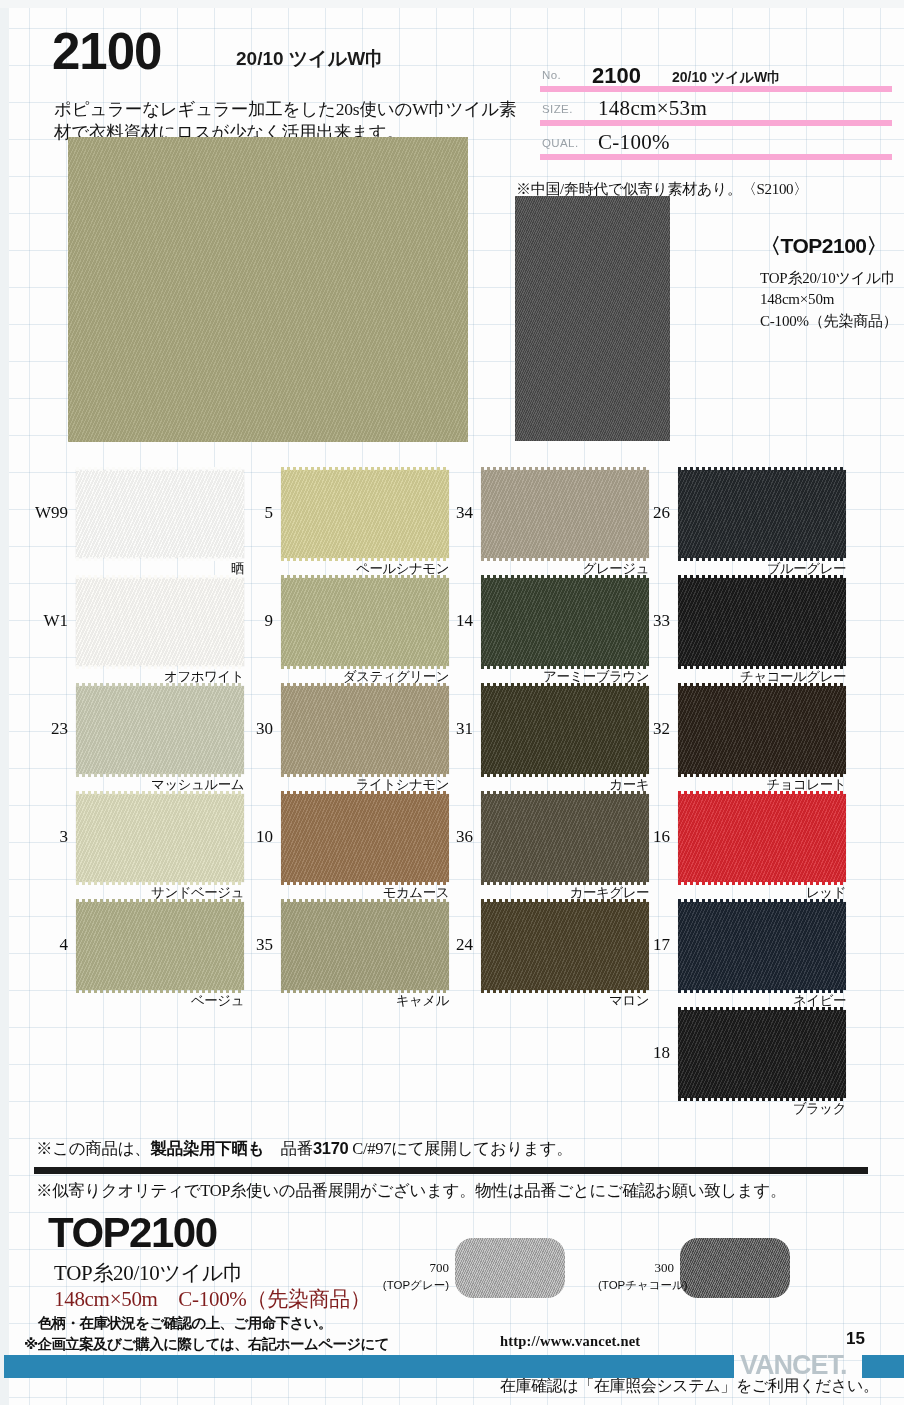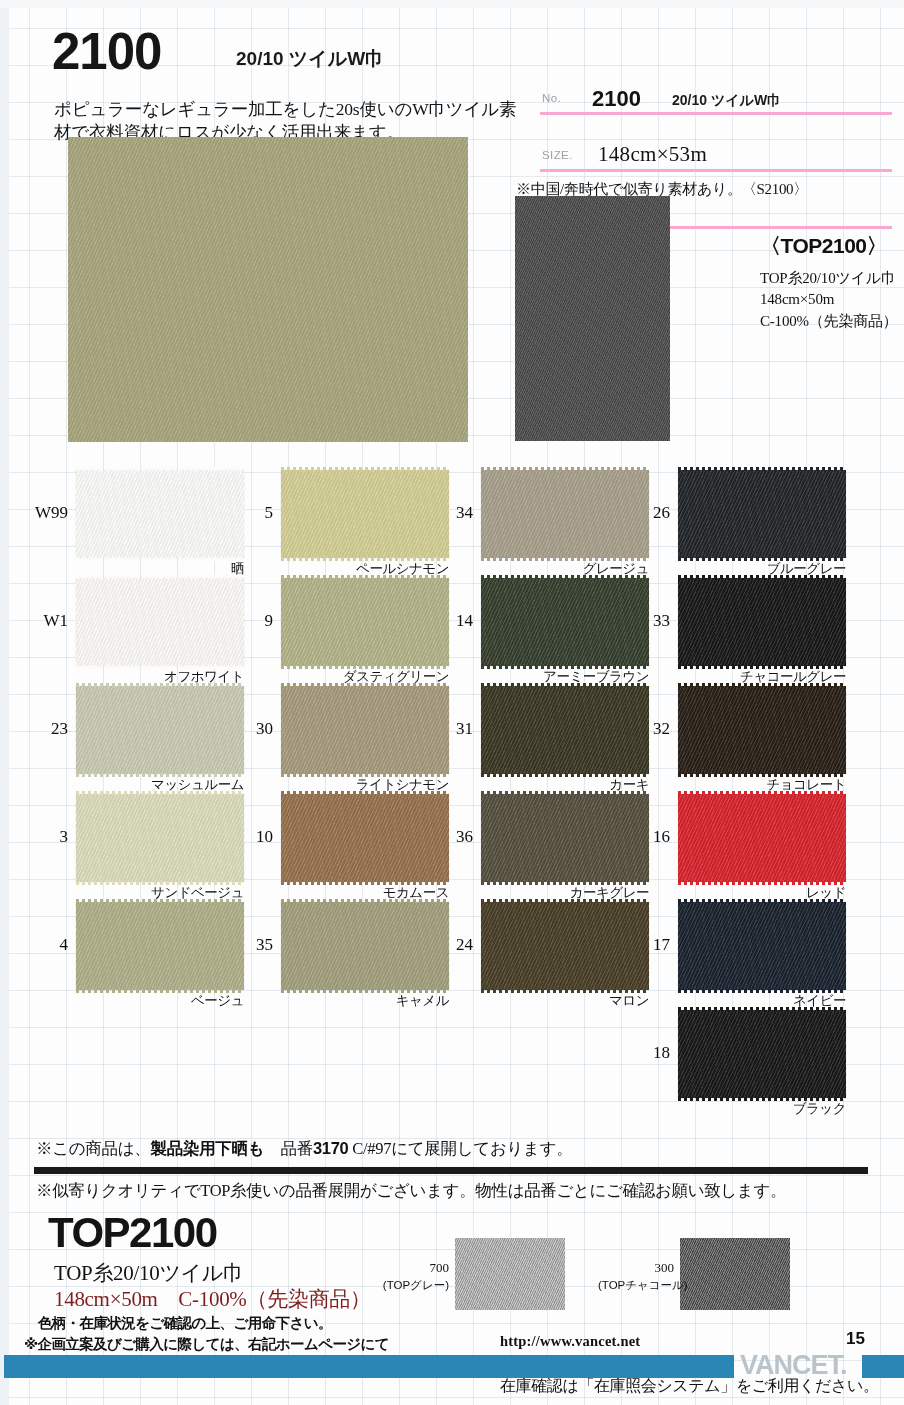--- a/index.html
+++ b/index.html
@@ -45,7 +45,7 @@
 
   
   #spec { position:absolute; left:540px; top:58px; width:352px; }
-  .spec-row { position:relative; height:34px; border-bottom:3px solid #f9a8d4;margin-top:23px; }
+  .spec-row { position:relative; height:34px; border-bottom:6px solid #f9a8d4; }
   .spec-label {
     position:absolute; left:2px; top:11px;
     font-family:"Liberation Sans","DejaVu Sans",sans-serif;

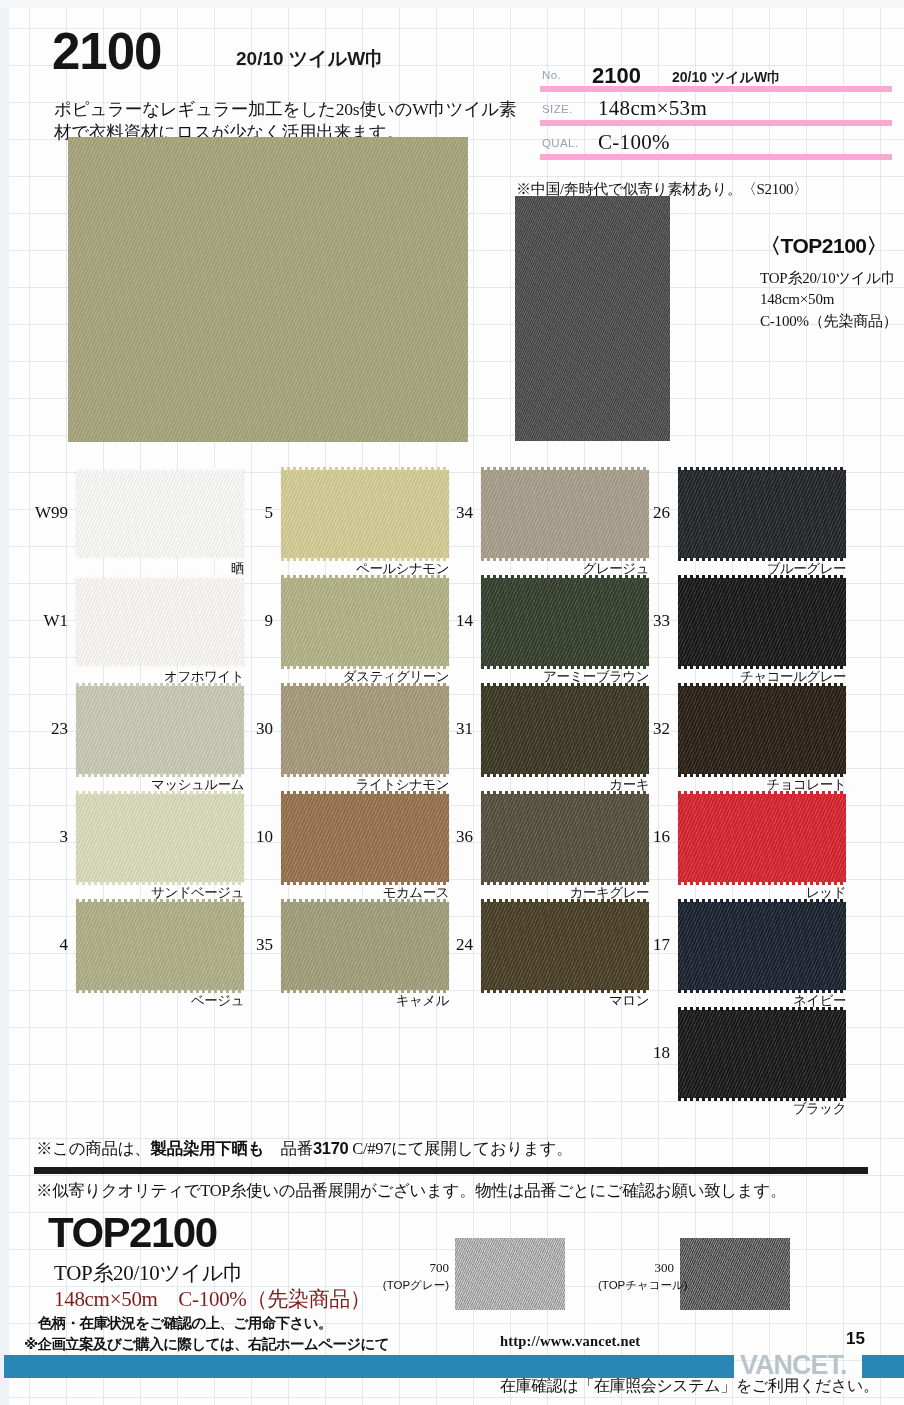--- a/index.html
+++ b/index.html
@@ -162,7 +162,7 @@
     letter-spacing:-0.6px;
   }
 
-  .foot-swatch { position:absolute; height:72px; width:110px; }
+  .foot-swatch { position:absolute; height:60px; width:110px;border-radius:18px; }
   .foot-swatch .fs-num {
     position:absolute; left:-50px; top:22px; width:44px; text-align:right;
     font-size:13px; color:#111;

